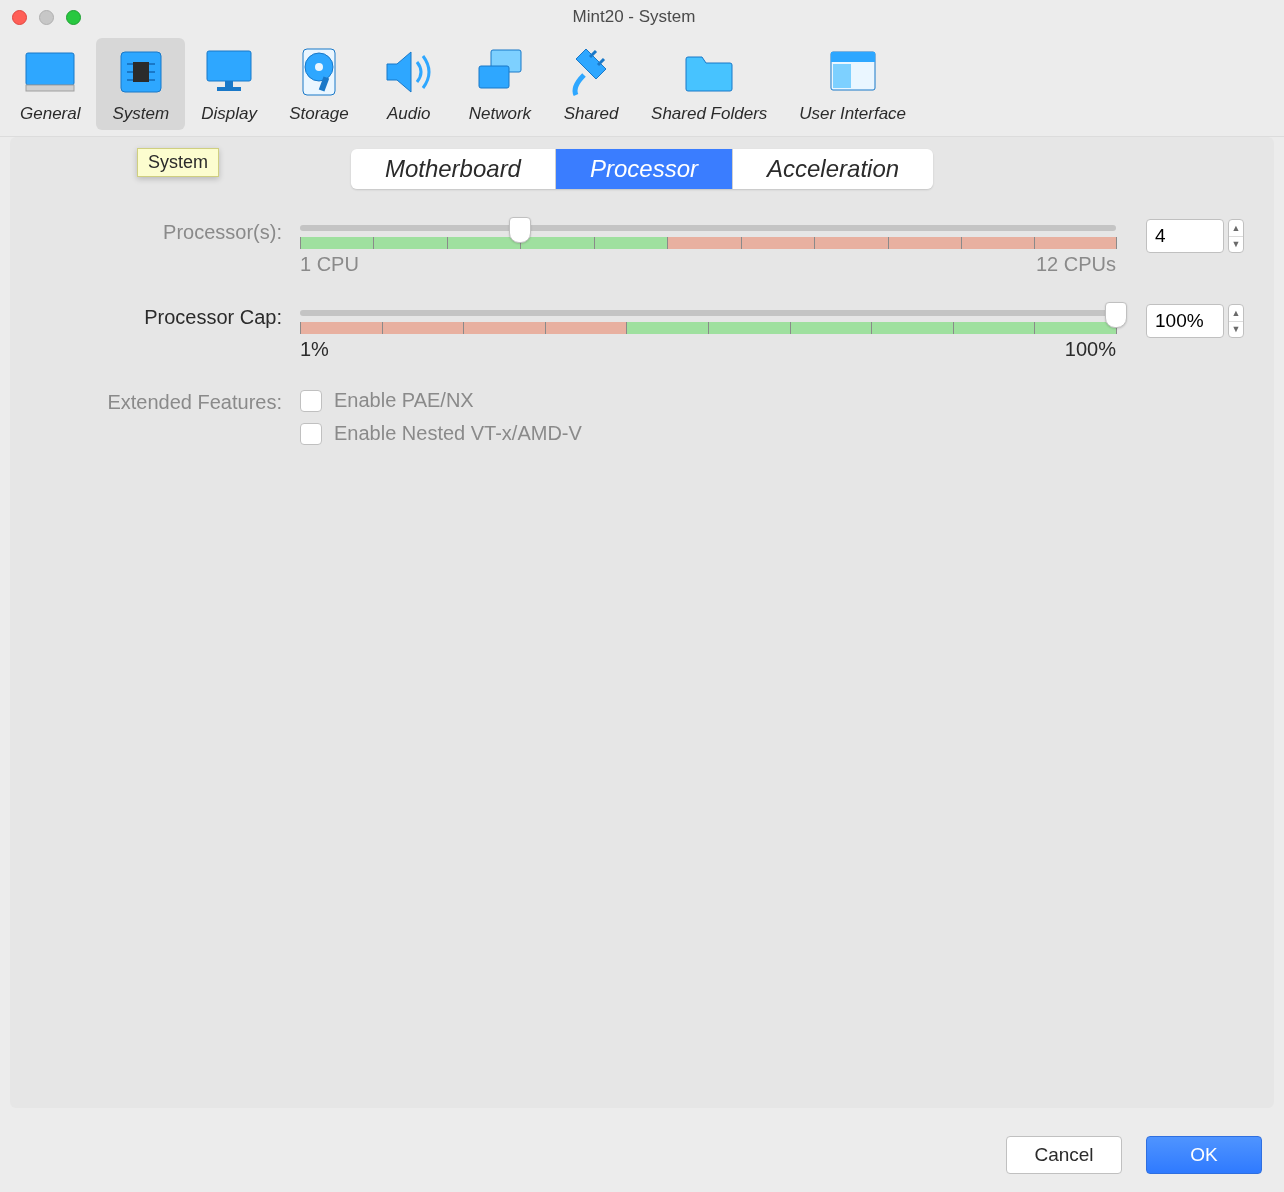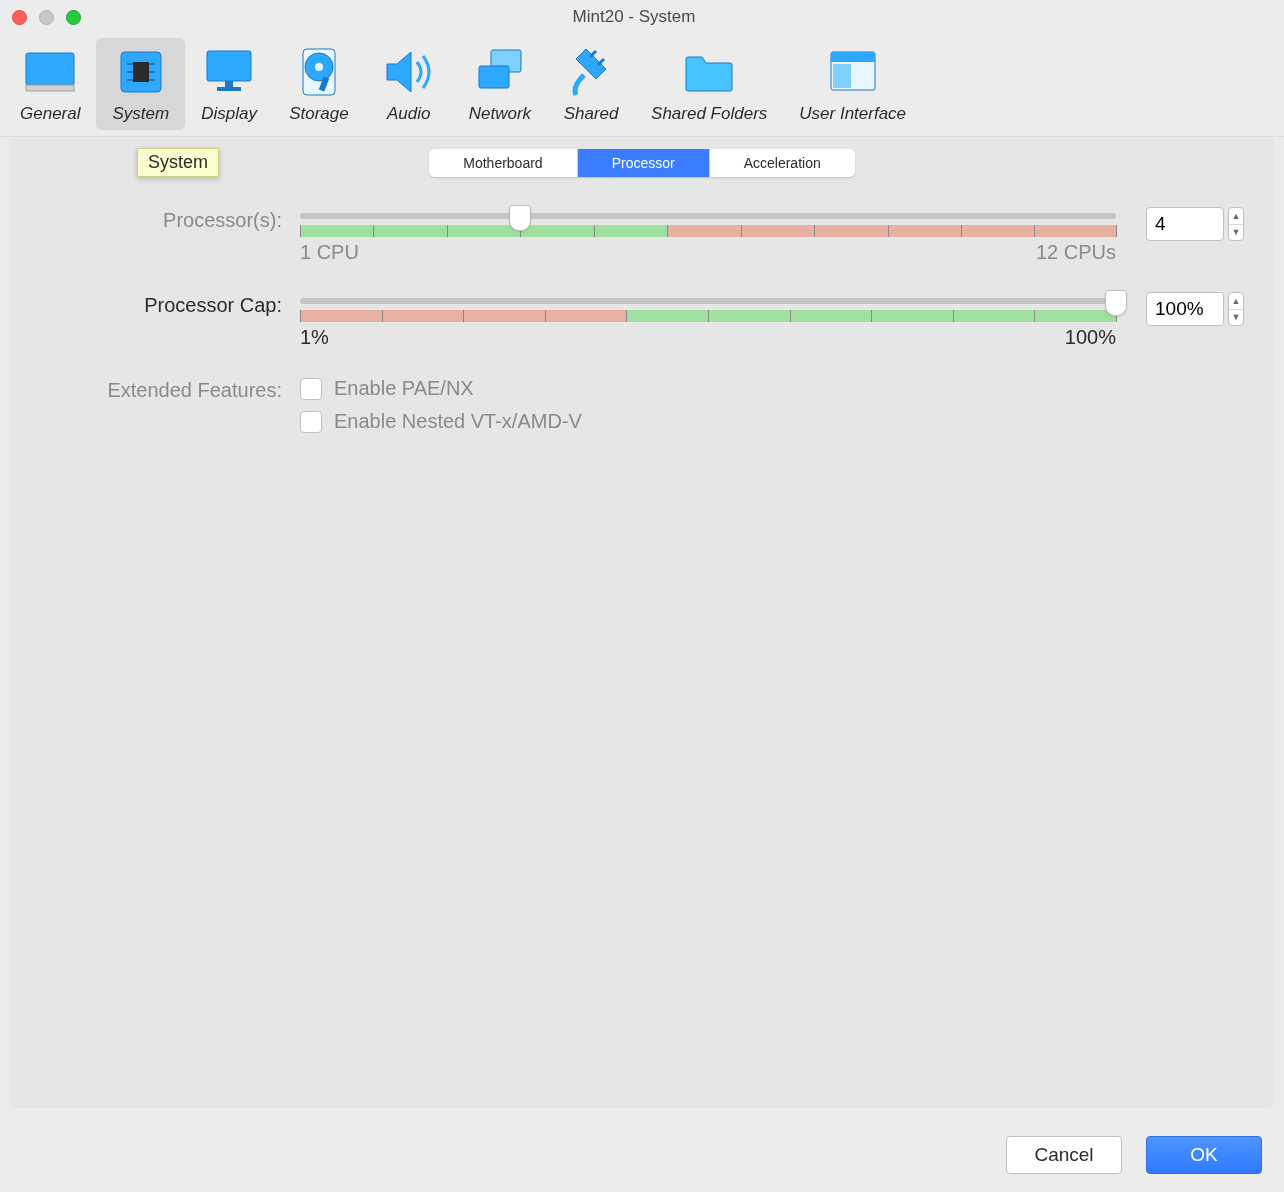--- a/index.html
+++ b/index.html
@@ -37,7 +37,7 @@
 
   
   .segmented { display: flex; margin: 0 auto 30px auto; border-radius: 6px; overflow: hidden; box-shadow: 0 1px 2px rgba(0,0,0,.15); }
-  .seg { background: #fff; padding: 6px 34px; font-size: 14px; border-right: 1px solid #d0d0d0; cursor: default; }
+  .seg { background: #fff; padding: 6px 34px; font-size: 24px; border-right: 1px solid #d0d0d0; cursor: default; font-style: italic; }
   .seg:last-child { border-right: none; }
   .seg.active { background: #3a7dff; color: #fff; }
 

